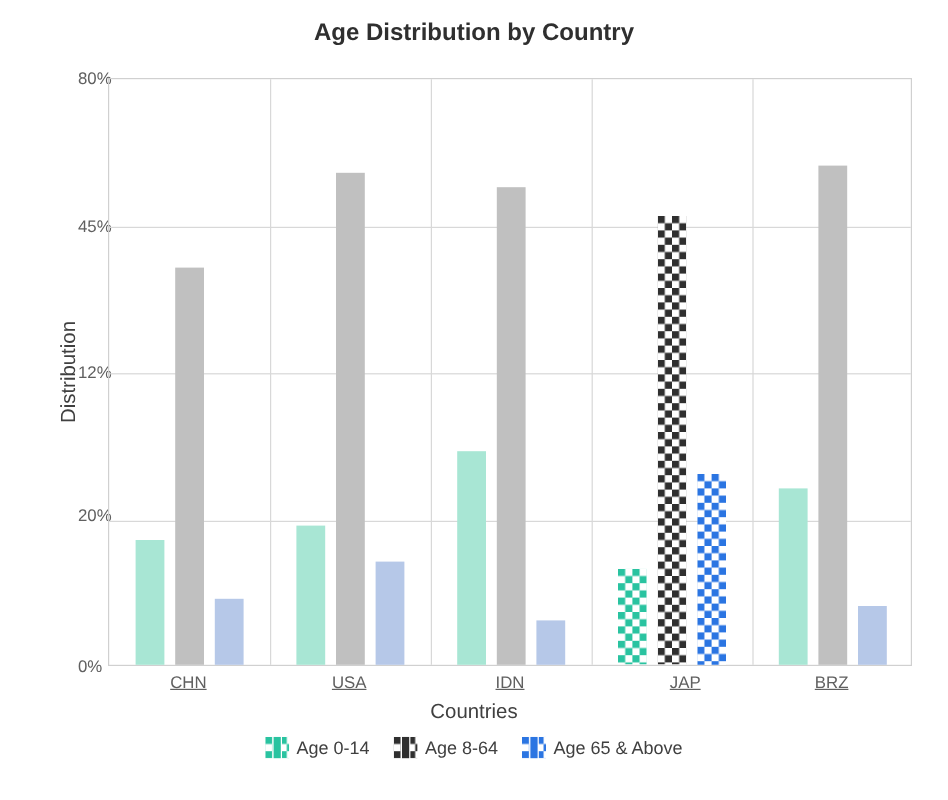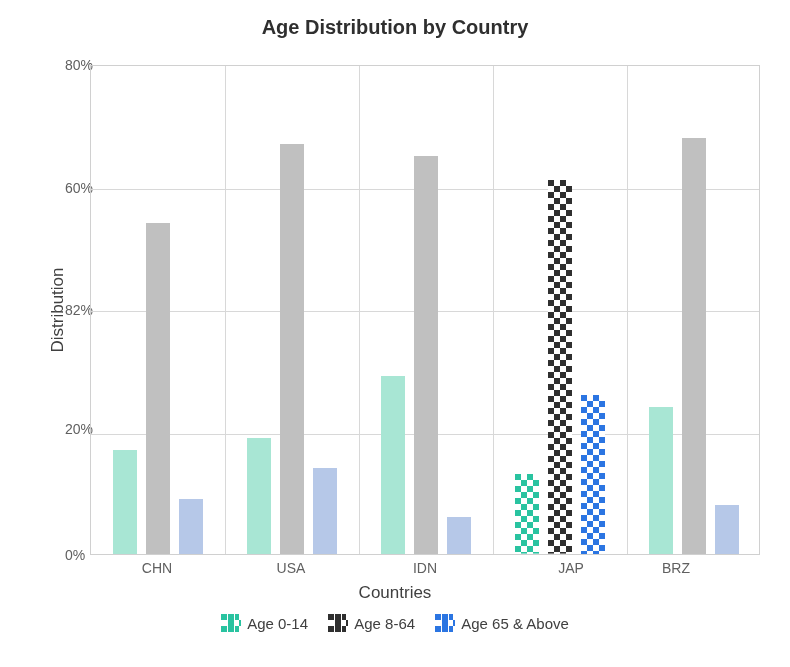--- a/index.html
+++ b/index.html
@@ -124,7 +124,7 @@
   <div class="y-tick-label" style="top:555px">0%</div>
   <div class="y-tick-label" style="top:429px">20%</div>
   <div class="y-tick-label" style="top:310px">82%</div>
-  <div class="y-tick-label" style="top:187.5px">60%</div>
+  <div class="y-tick-label" style="top:187.5px">45%</div>
   <div class="y-tick-label" style="top:65px">80%</div>
 
   <div class="plot-area">

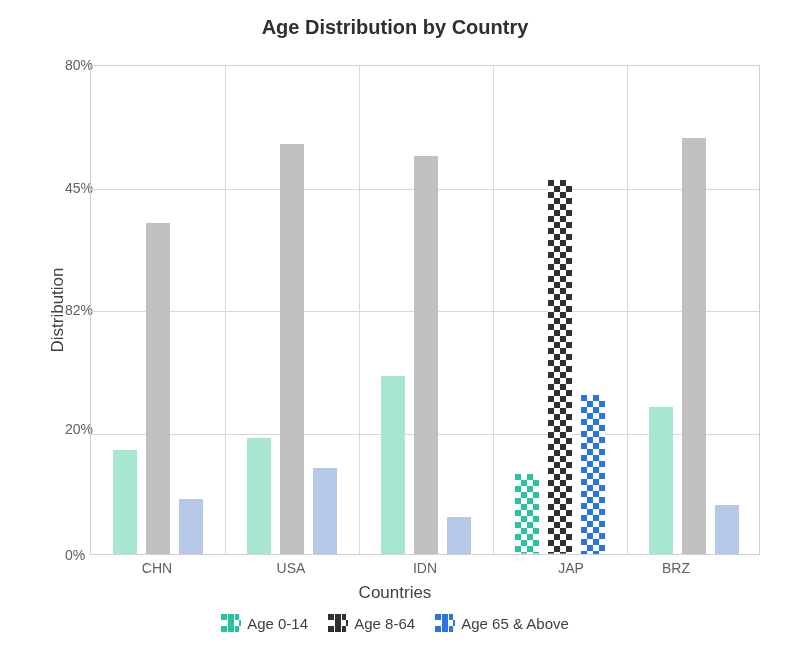--- a/index.html
+++ b/index.html
@@ -123,7 +123,7 @@
 
   <div class="y-tick-label" style="top:555px">0%</div>
   <div class="y-tick-label" style="top:429px">20%</div>
-  <div class="y-tick-label" style="top:310px">82%</div>
+  <div class="y-tick-label" style="top:310px">12%</div>
   <div class="y-tick-label" style="top:187.5px">45%</div>
   <div class="y-tick-label" style="top:65px">80%</div>
 

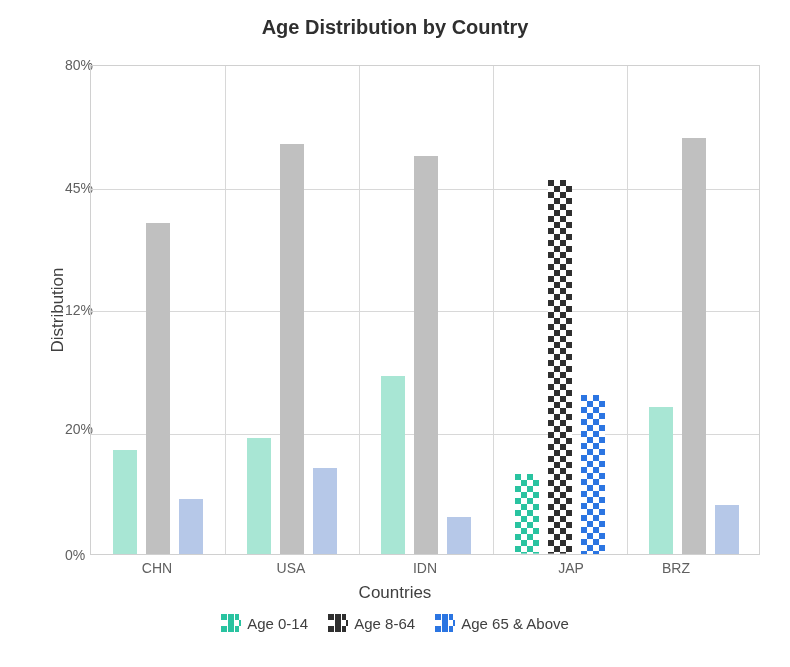--- a/index.html
+++ b/index.html
@@ -65,6 +65,7 @@
     font-size: 14px;
     color: #606060;
     transform: translateX(-50%);
+    text-decoration: underline;
   }
   .y-axis-label {
     position: absolute;

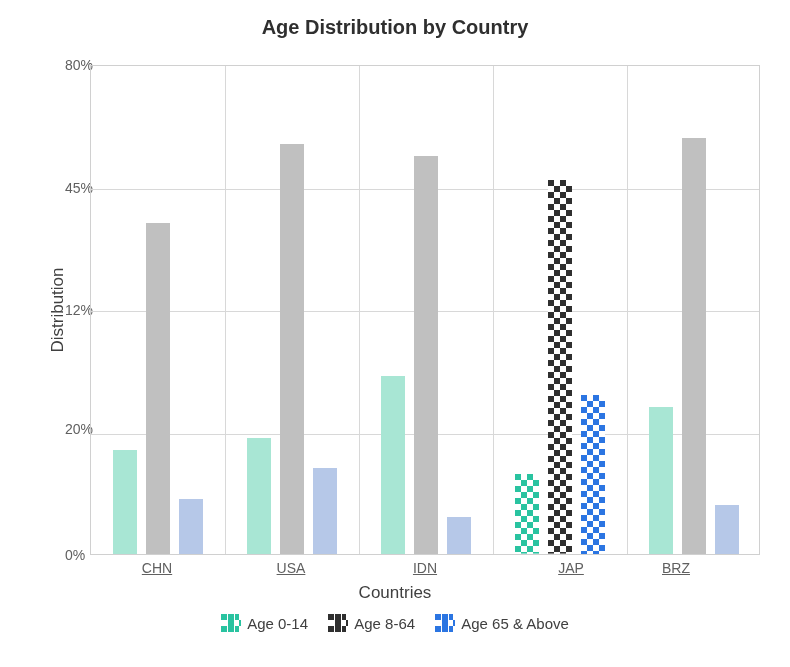--- a/index.html
+++ b/index.html
@@ -190,7 +190,7 @@
   <div class="x-tick-label" style="left:291px">USA</div>
   <div class="x-tick-label" style="left:425px">IDN</div>
   <div class="x-tick-label" style="left:571px">JAP</div>
-  <div class="x-tick-label" style="left:676px">BRZ</div>
+  <div class="x-tick-label" style="left:693px">BRZ</div>
 
   <div class="x-axis-label">Countries</div>
 

